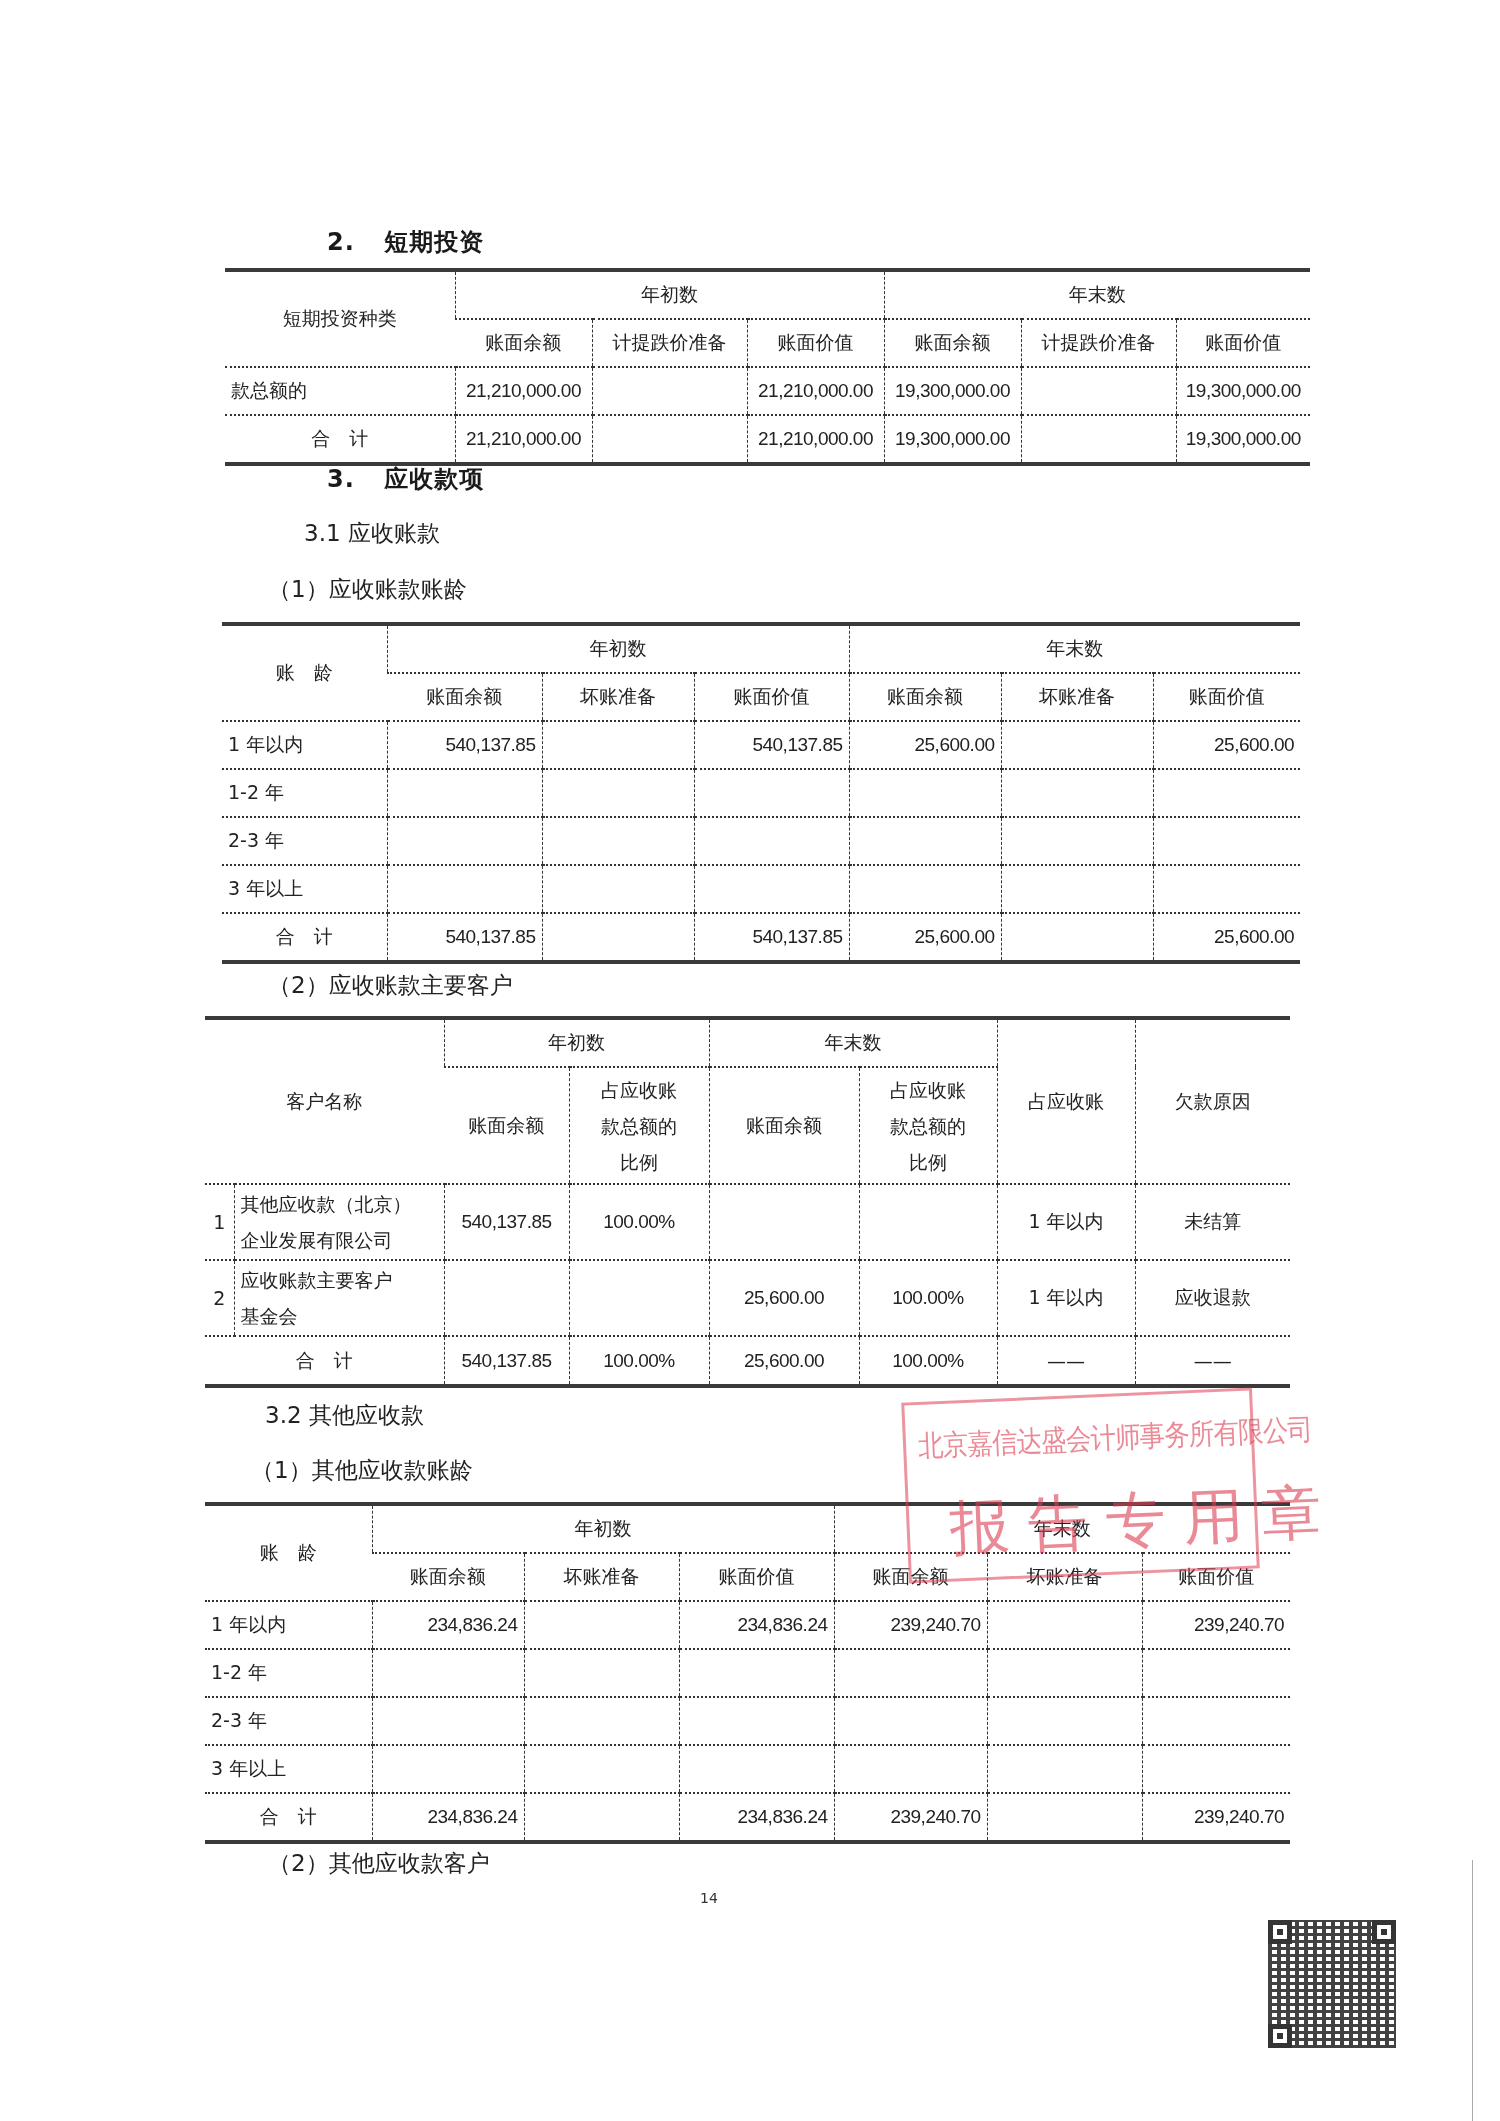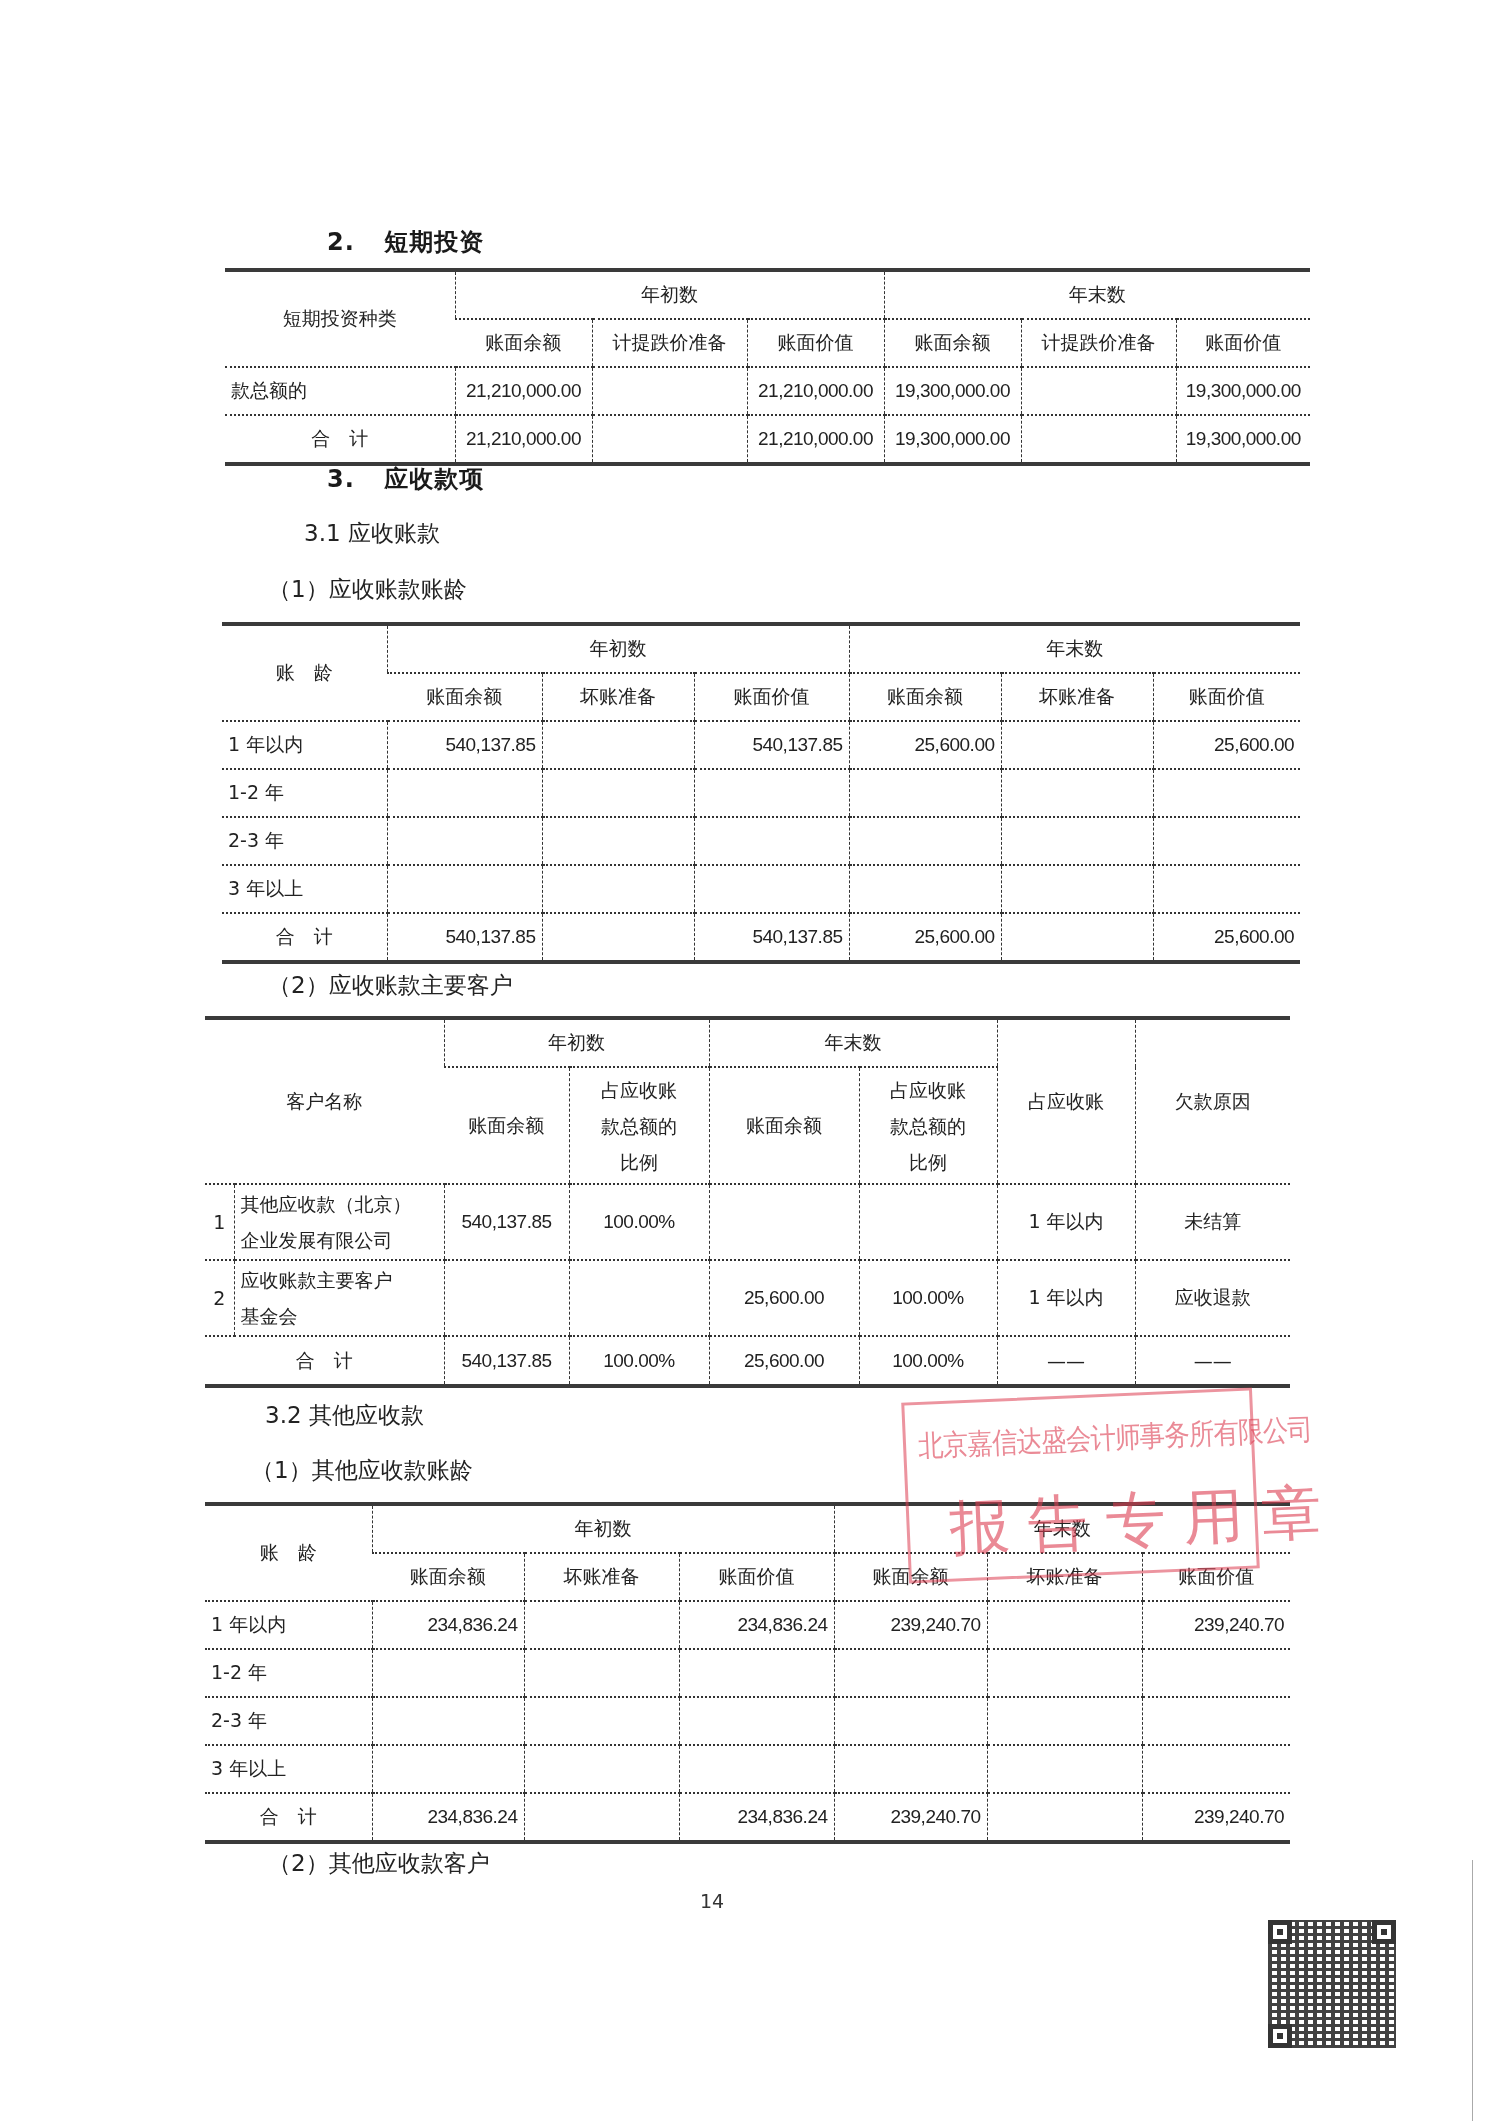--- a/index.html
+++ b/index.html
@@ -39,7 +39,7 @@
   .stamp .line1 { position: absolute; left: 12px; top: 22px; font-size: 29px; letter-spacing: -1px; white-space: nowrap; transform: scaleX(0.88); transform-origin: left; }
   .stamp .line2 { position: absolute; left: 40px; top: 85px; font-size: 60px; letter-spacing: 18px; white-space: nowrap; }
 
-  .page-no { position: absolute; left: 700px; top: 1890px; font-size: 19px; color: #333; text-align: right; }
+  .page-no { position: absolute; left: 700px; top: 1890px; font-size: 14px; color: #333; text-align: right; }
 
   .qr {
     position: absolute; left: 1268px; top: 1920px; width: 128px; height: 128px;

